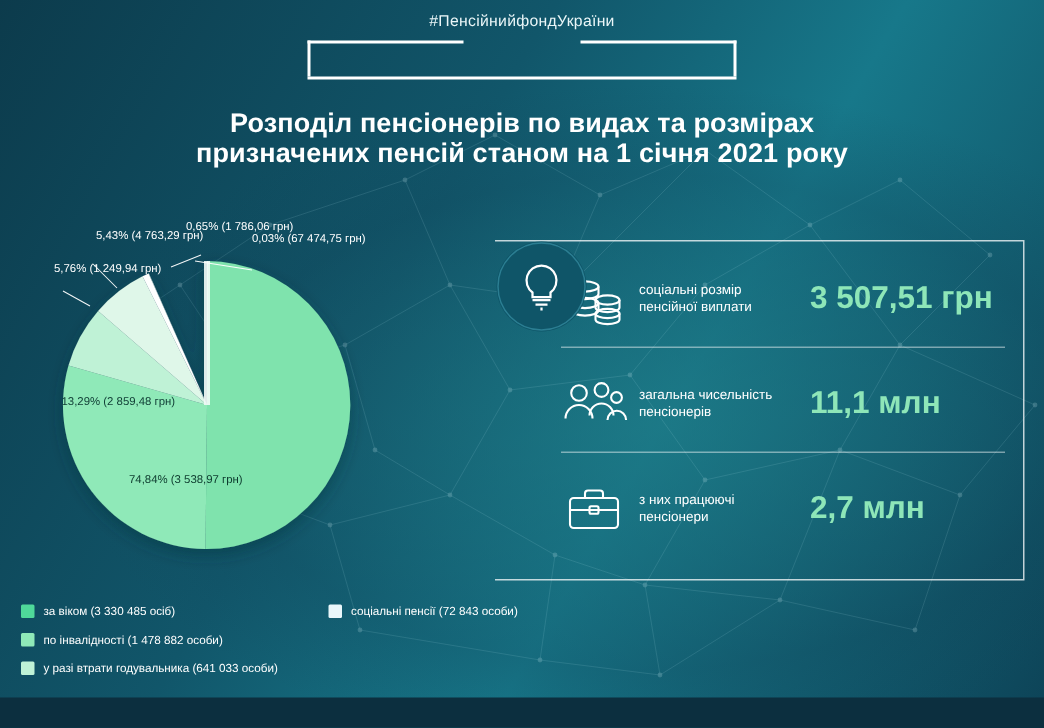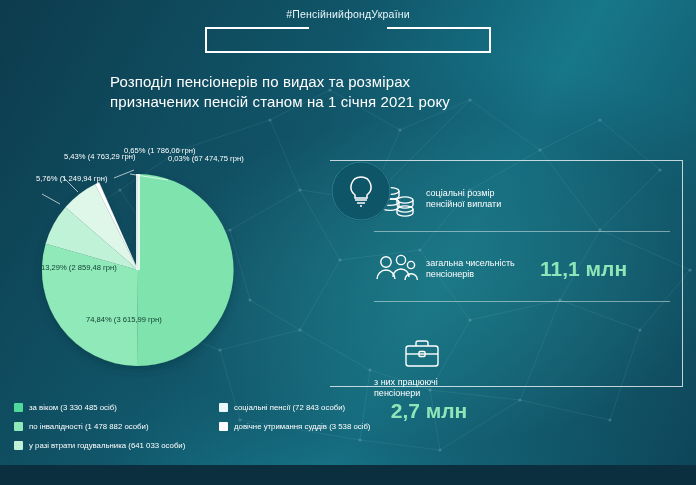--- a/index.html
+++ b/index.html
@@ -62,9 +62,10 @@
     top: 72px;
     left: 110px;
     width: 476px;
+    text-align: center;
     color: #ffffff;
-    font-size: 15px;
-    font-weight: normal;
+    font-size: 18px;
+    font-weight: bold;
     line-height: 20px;
     letter-spacing: 0.1px;
   }

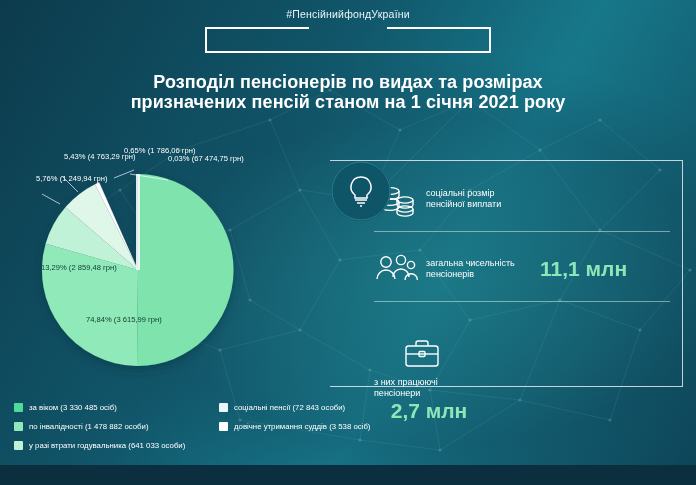--- a/index.html
+++ b/index.html
@@ -367,6 +367,7 @@
         <span>соціальні розмір</span><br>
         <span>пенсійної виплати</span>
       </div>
+      <div class="stat-value">3 507,51 грн</div>
     </div>
 
     <div class="stat-row" style="top: 82px; justify-content: center;">

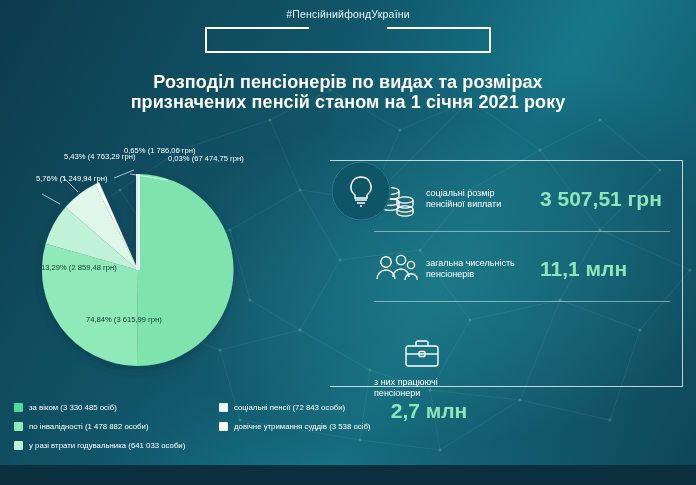--- a/index.html
+++ b/index.html
@@ -313,7 +313,7 @@
       <span class="pct">13,29% (2 859,48 грн)</span>
     </div>
     <div class="pie-label inside" style="left:68px; top:185px;">
-      <span class="pct">74,84% (3 615,99 грн)</span>
+      <span class="pct">74,84% (3 538,97 грн)</span>
     </div>
   </div>
 

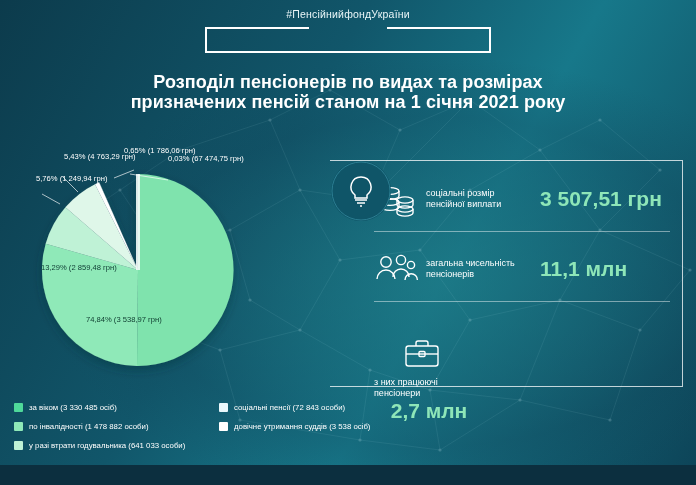--- a/index.html
+++ b/index.html
@@ -390,7 +390,7 @@
       <div class="stat-value">11,1 млн</div>
     </div>
 
-    <div class="stat-row" style="top: 168px; flex-direction: column;">
+    <div class="stat-row" style="top: 152px;">
       <div class="stat-icon">
         <svg width="46" height="42" viewBox="0 0 46 42">
           <g fill="none" stroke="#ffffff" stroke-width="1.4">

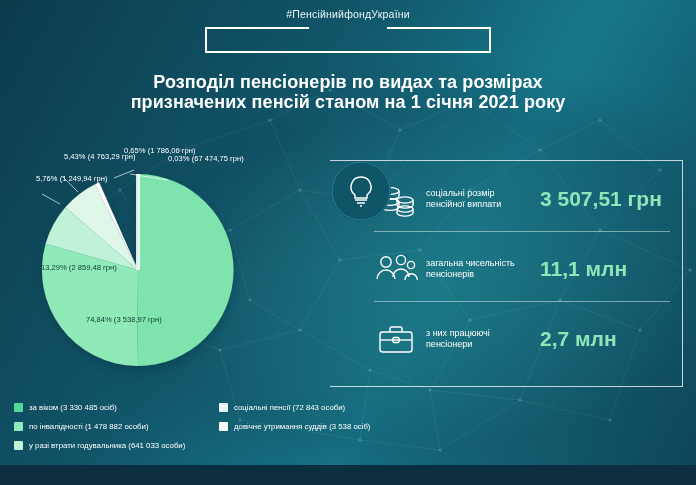--- a/index.html
+++ b/index.html
@@ -337,10 +337,6 @@
         <span class="legend-swatch" style="background:#e9f7fb"></span>
         <span>соціальні пенсії (72 843 особи)</span>
       </div>
-      <div class="legend-item">
-        <span class="legend-swatch" style="background:#ffffff"></span>
-        <span>довічне утримання суддів (3 538 осіб)</span>
-      </div>
     </div>
   </div>
 

